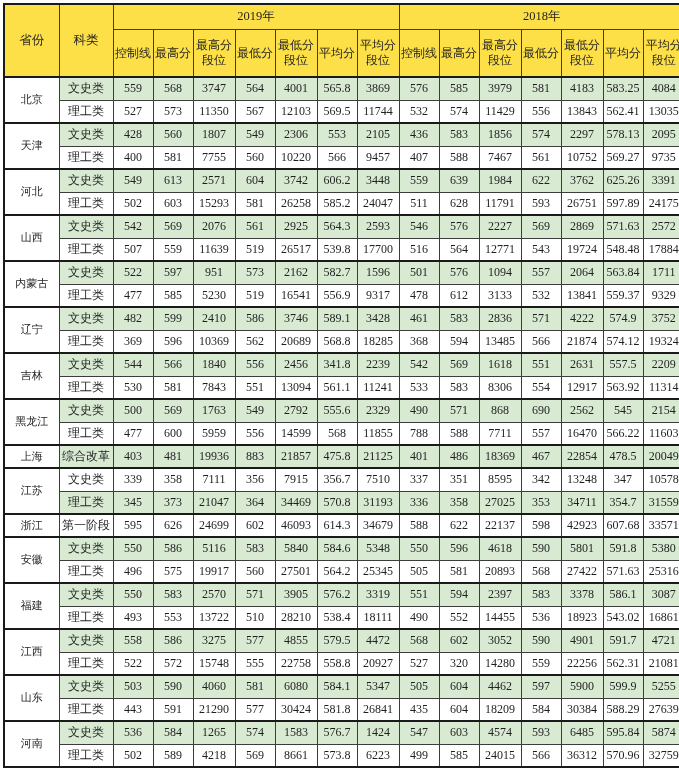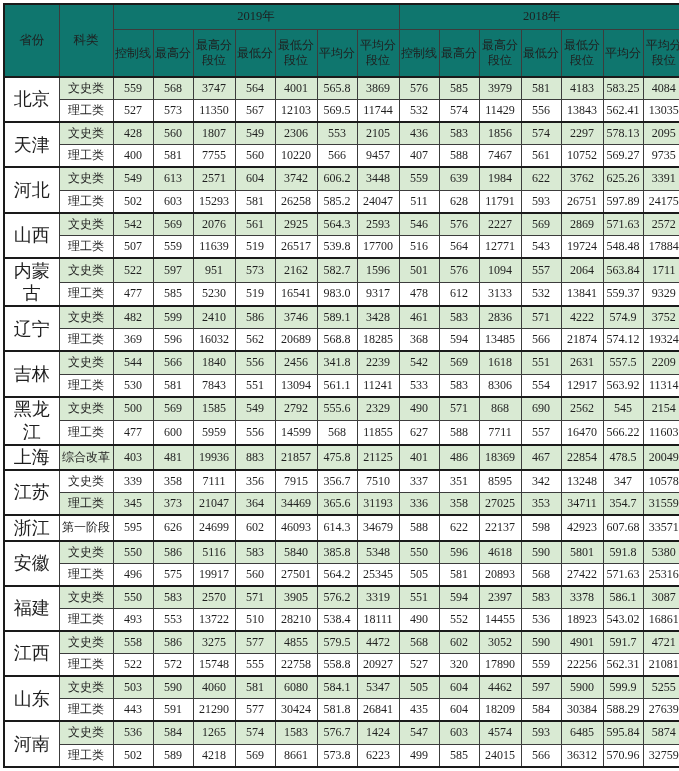--- a/index.html
+++ b/index.html
@@ -34,7 +34,7 @@
   table.scores { border: 2px solid #1a1a1a; }
   thead th {
     font-weight: normal;
-    background: #0f766e;
+    background: #fde047;
   }
   thead tr.year-row th { height: 24px; font-size: 12.5px; }
   thead tr.metric-row th { height: 46px; }

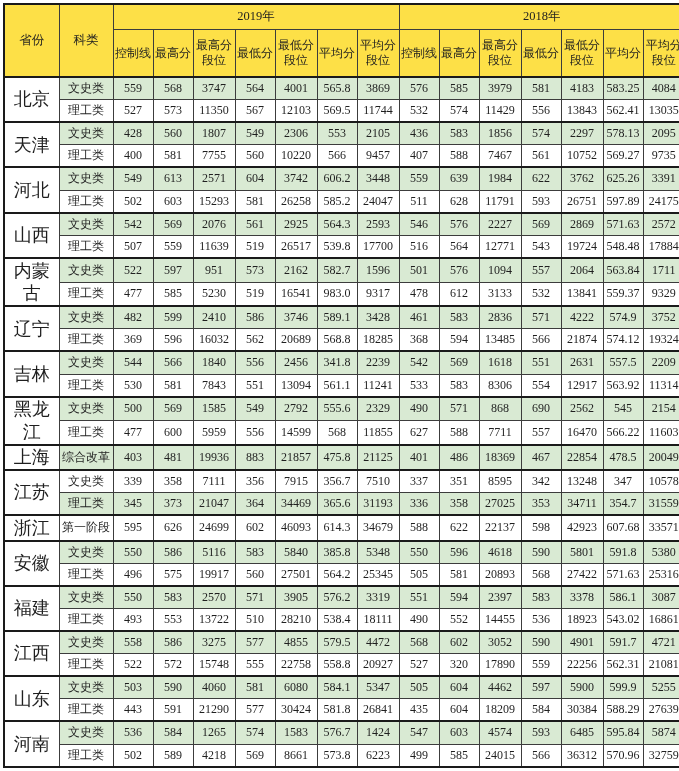--- a/index.html
+++ b/index.html
@@ -42,7 +42,7 @@
   tbody tr { height: 22px; }
   tbody tr.green td { background: #d9ead3; }
   tbody tr.white td { background: #ffffff; }
-  tbody td.province { background: #ffffff !important; font-size: 18px; margin-left: 36px; }
+  tbody td.province { background: #ffffff !important; font-size: 11px; margin-left: 36px; }
   tbody td.category { letter-spacing: 0; }
   tbody tr.group-start td { border-top: 2px solid #1a1a1a; }
   td.num { font-family: "Liberation Serif", "DejaVu Serif", serif; }

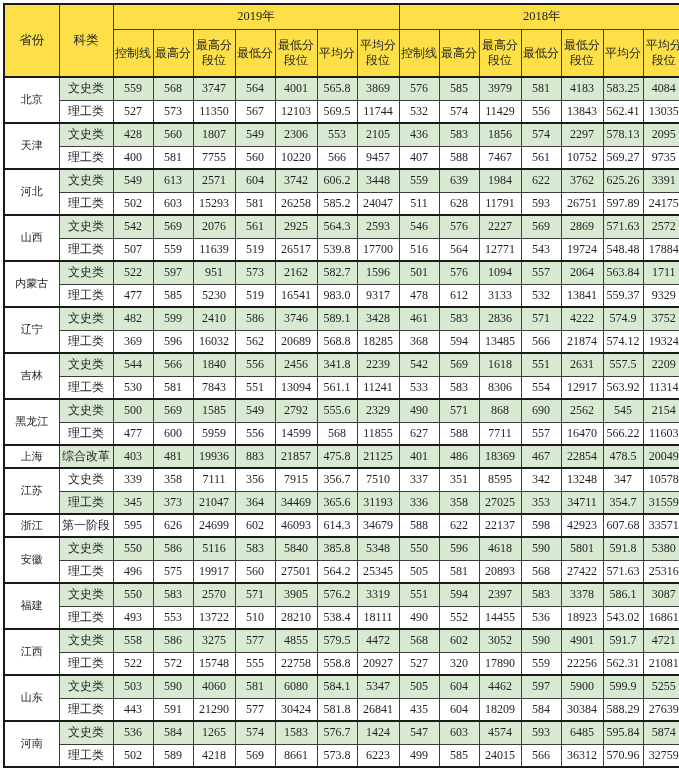--- a/index.html
+++ b/index.html
@@ -260,7 +260,7 @@
           <td class="num">5230</td>
           <td class="num">519</td>
           <td class="num">16541</td>
-          <td class="num">983.0</td>
+          <td class="num">556.9</td>
           <td class="num">9317</td>
           <td class="num">478</td>
           <td class="num">612</td>

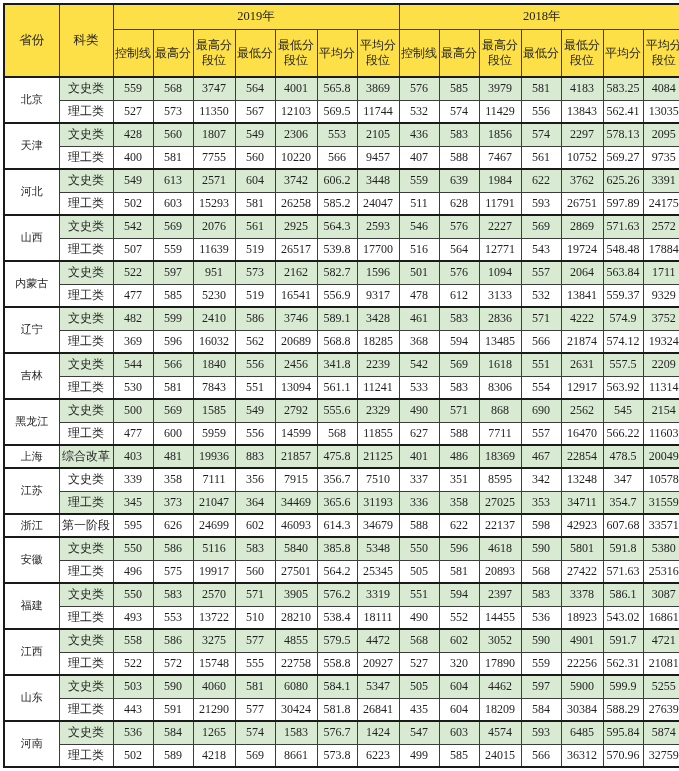--- a/index.html
+++ b/index.html
@@ -292,7 +292,7 @@
           <td class="category">理工类</td>
           <td class="num">369</td>
           <td class="num">596</td>
-          <td class="num">16032</td>
+          <td class="num">10369</td>
           <td class="num">562</td>
           <td class="num">20689</td>
           <td class="num">568.8</td>

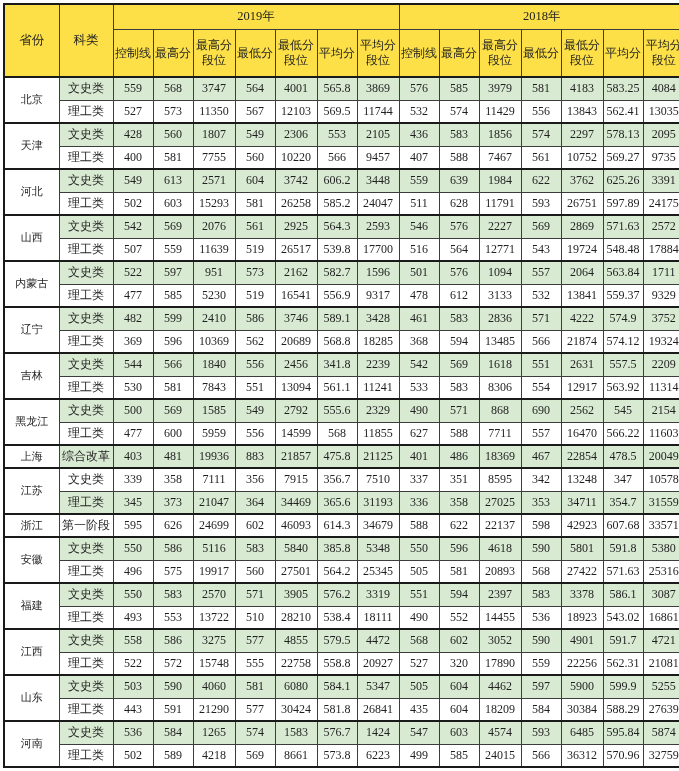--- a/index.html
+++ b/index.html
@@ -345,7 +345,7 @@
           <td class="category">文史类</td>
           <td class="num">500</td>
           <td class="num">569</td>
-          <td class="num">1585</td>
+          <td class="num">1763</td>
           <td class="num">549</td>
           <td class="num">2792</td>
           <td class="num">555.6</td>

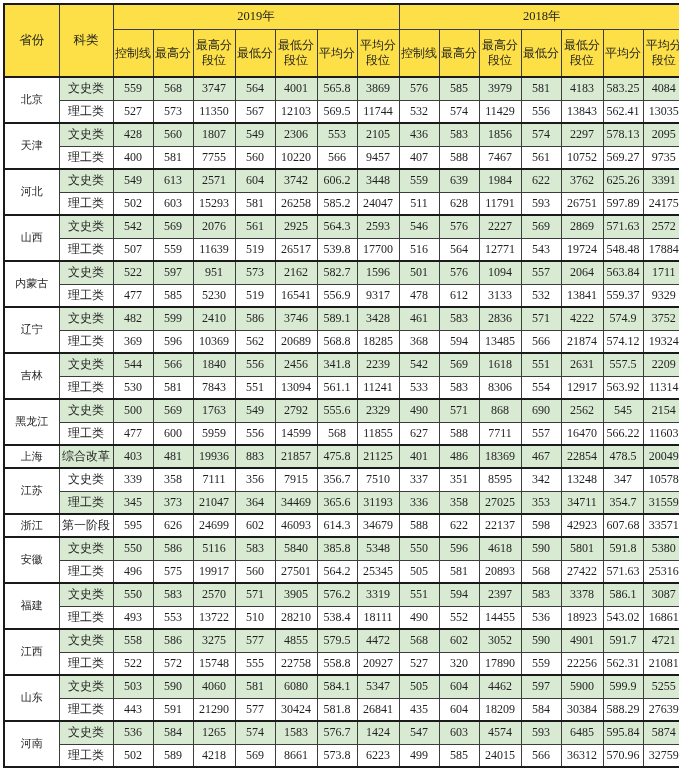--- a/index.html
+++ b/index.html
@@ -367,7 +367,7 @@
           <td class="num">14599</td>
           <td class="num">568</td>
           <td class="num">11855</td>
-          <td class="num">627</td>
+          <td class="num">788</td>
           <td class="num">588</td>
           <td class="num">7711</td>
           <td class="num">557</td>

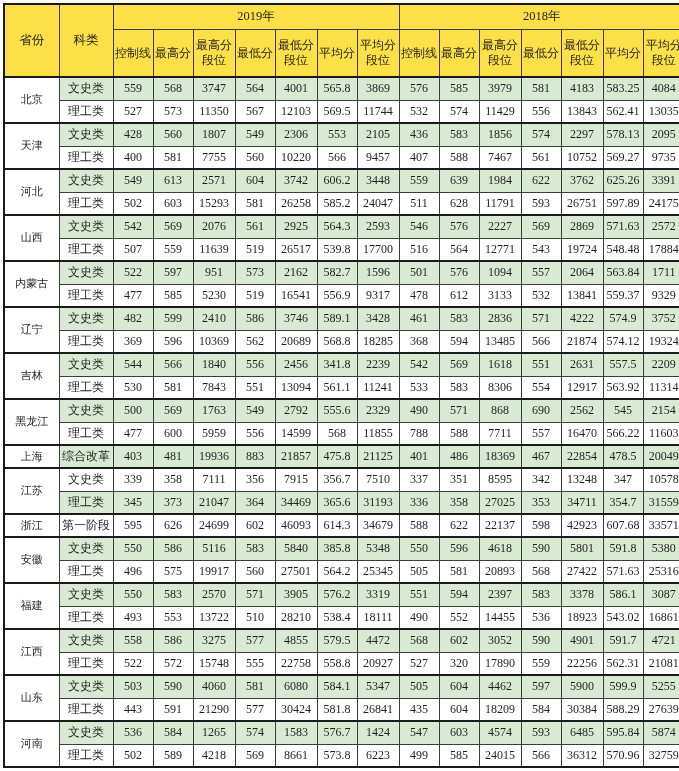--- a/index.html
+++ b/index.html
@@ -418,7 +418,7 @@
           <td class="num">21047</td>
           <td class="num">364</td>
           <td class="num">34469</td>
-          <td class="num">365.6</td>
+          <td class="num">570.8</td>
           <td class="num">31193</td>
           <td class="num">336</td>
           <td class="num">358</td>

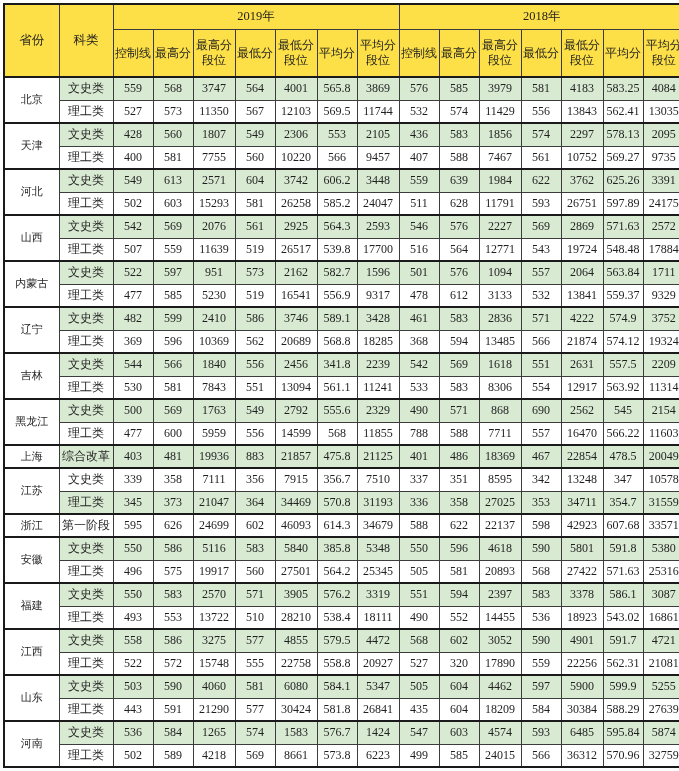--- a/index.html
+++ b/index.html
@@ -454,7 +454,7 @@
           <td class="num">5116</td>
           <td class="num">583</td>
           <td class="num">5840</td>
-          <td class="num">385.8</td>
+          <td class="num">584.6</td>
           <td class="num">5348</td>
           <td class="num">550</td>
           <td class="num">596</td>

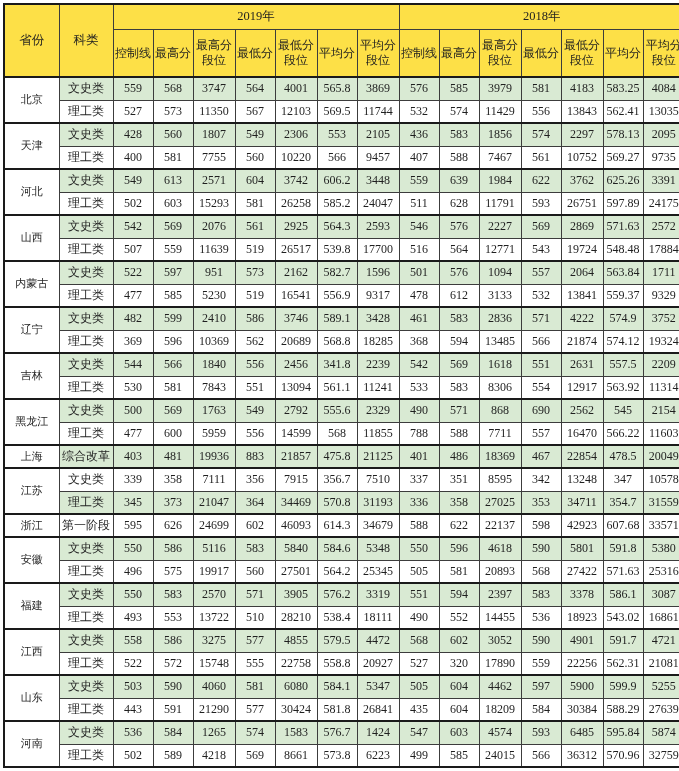--- a/index.html
+++ b/index.html
@@ -545,7 +545,7 @@
           <td class="num">20927</td>
           <td class="num">527</td>
           <td class="num">320</td>
-          <td class="num">17890</td>
+          <td class="num">14280</td>
           <td class="num">559</td>
           <td class="num">22256</td>
           <td class="num">562.31</td>

